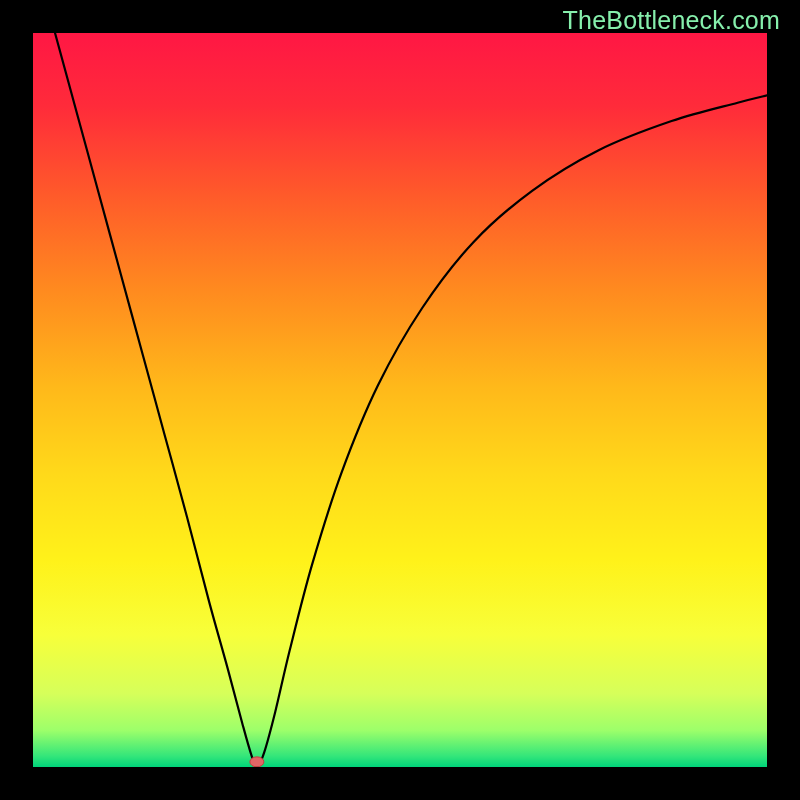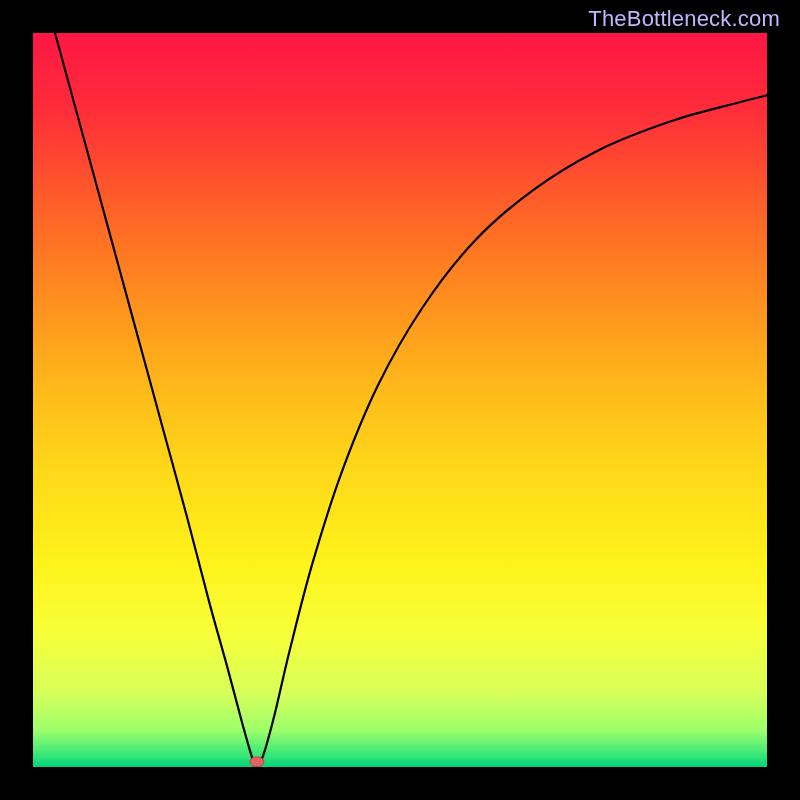--- a/index.html
+++ b/index.html
@@ -30,8 +30,8 @@
     position: absolute;
     top: 6px;
     right: 20px;
-    color: #c4b5fd;
-    font-size: 22px;
+    color: #86efac;
+    font-size: 25px;
     font-weight: 400;
     letter-spacing: 0.2px;
     margin-left: 8px;

